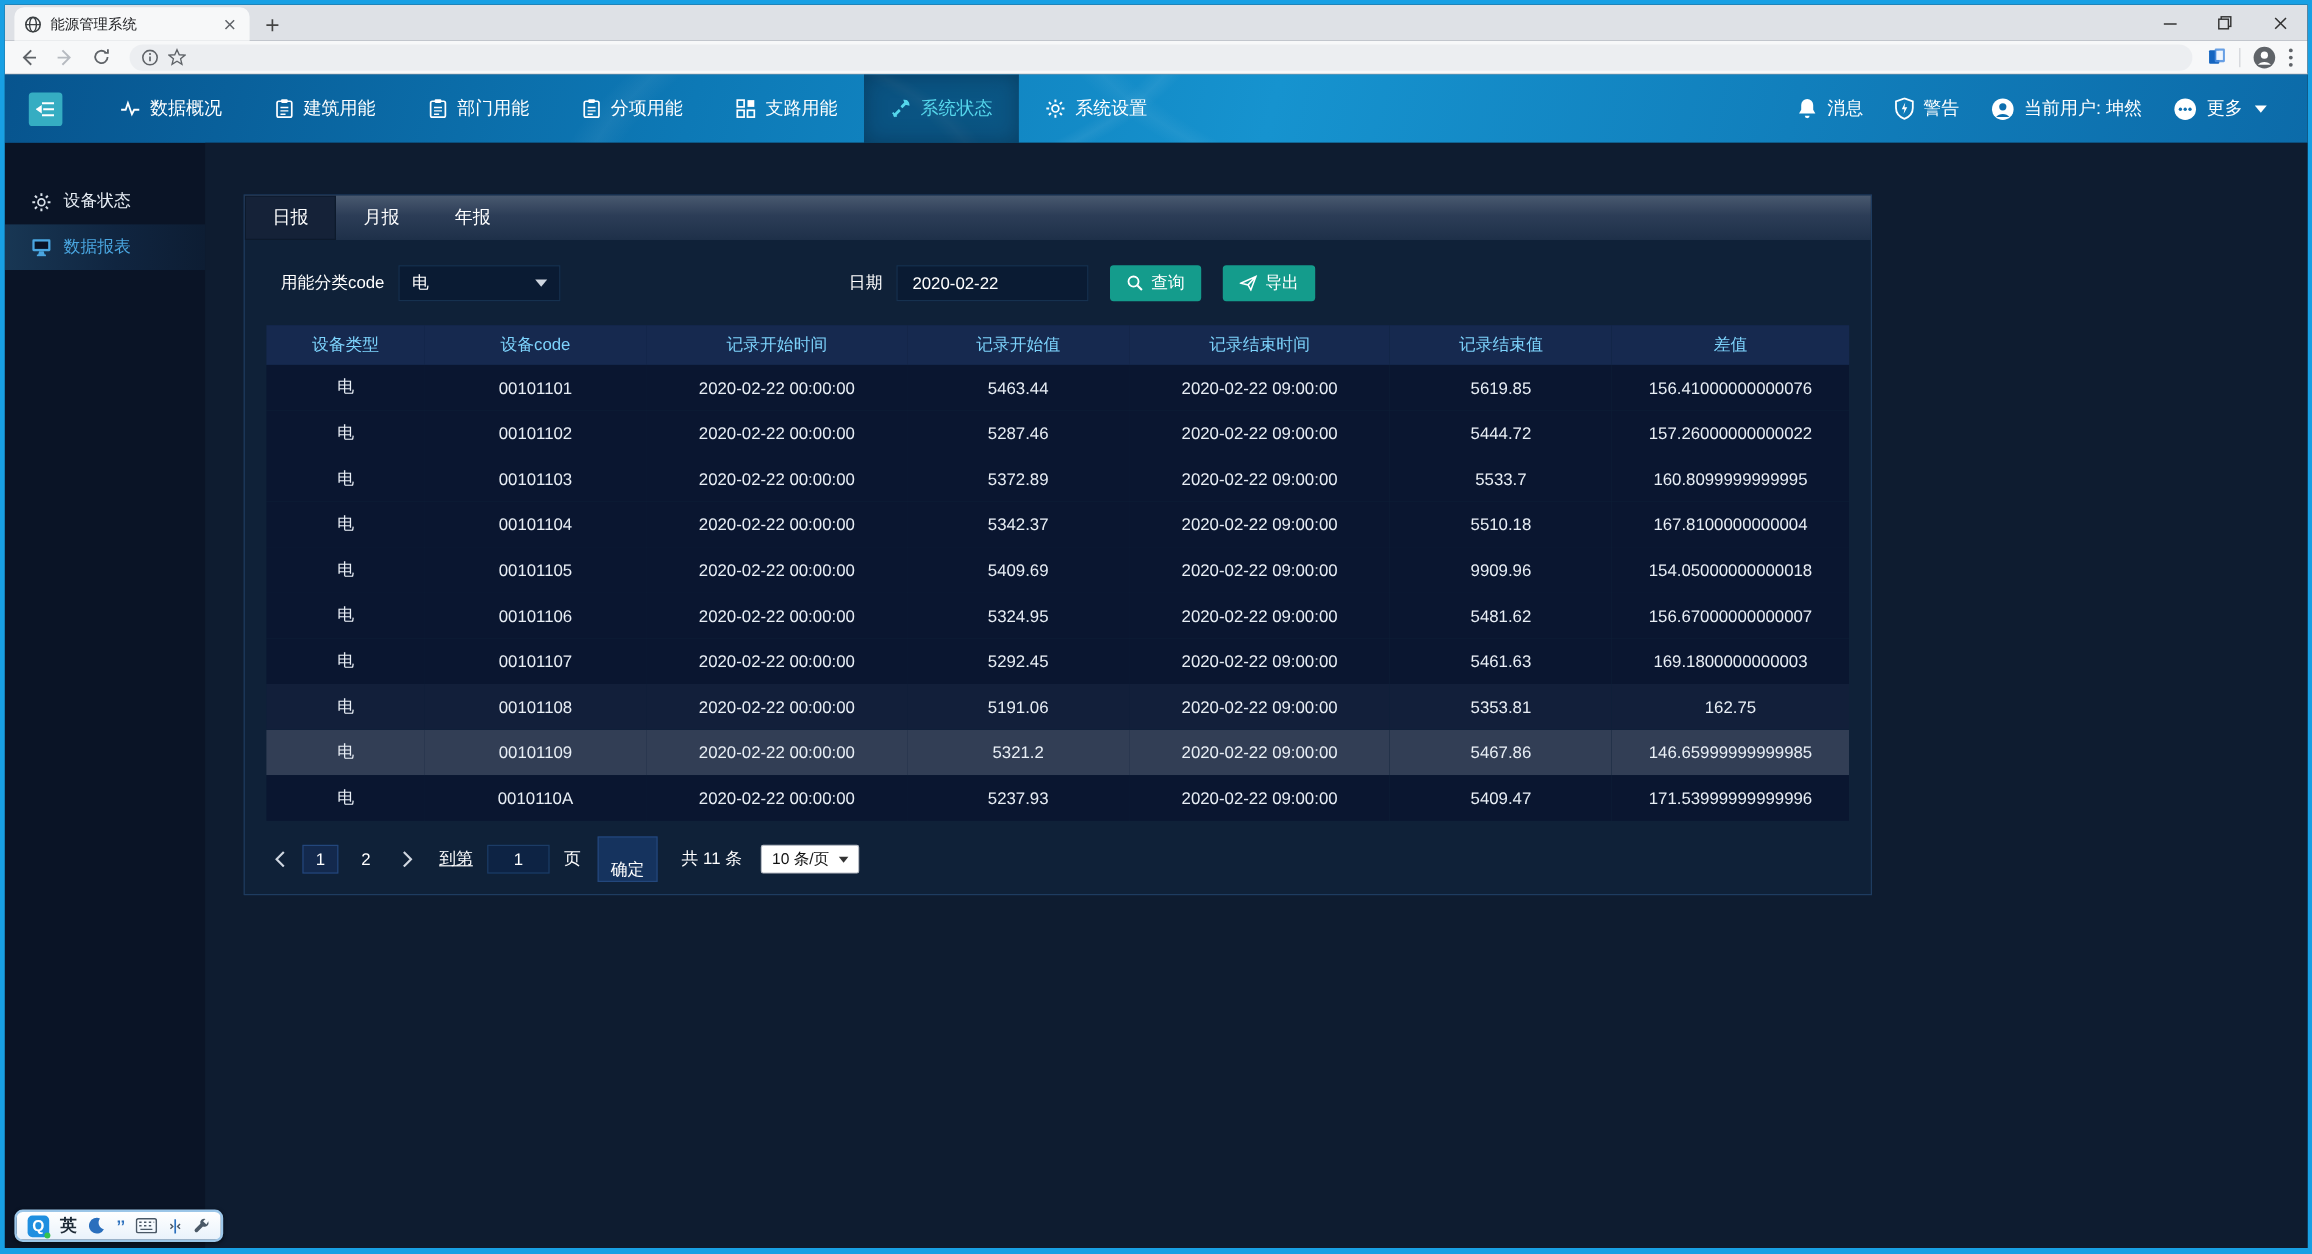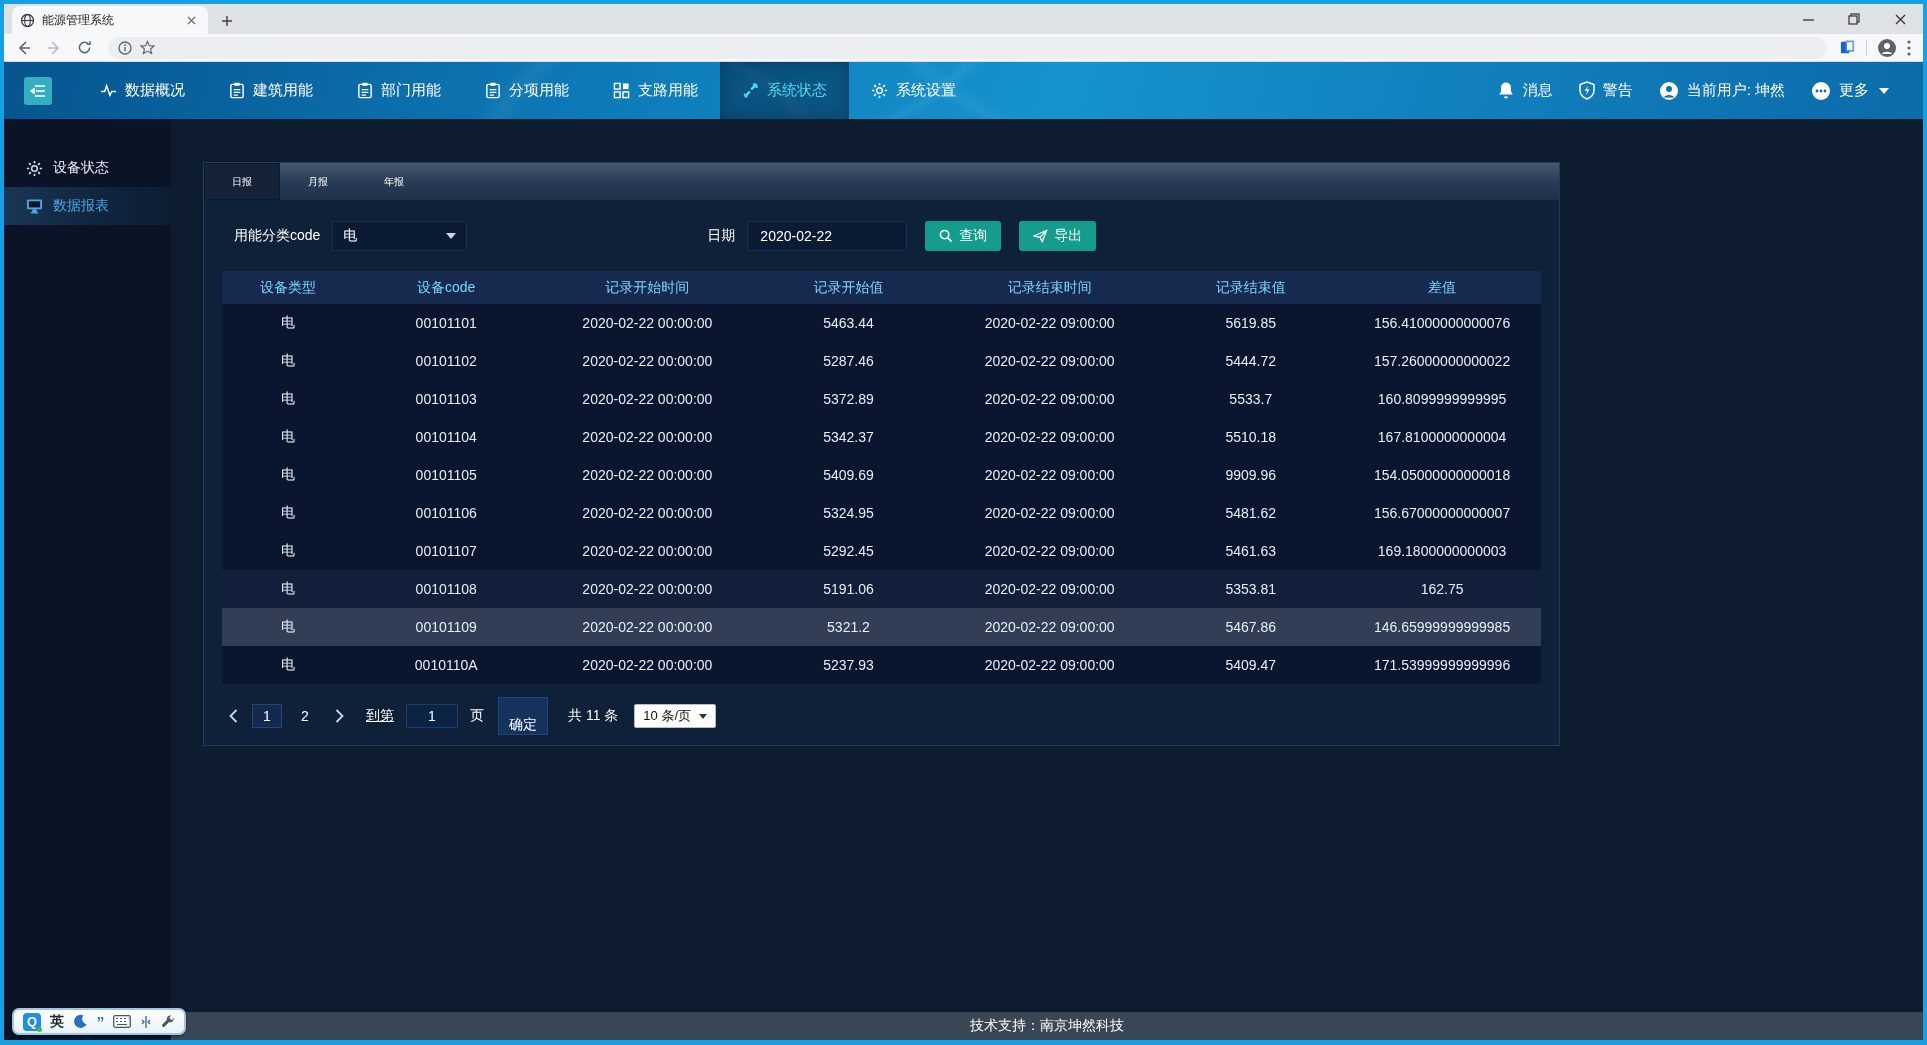--- a/index.html
+++ b/index.html
@@ -48,7 +48,7 @@
   
   .panel { position:absolute; left:32px; top:43px; width:1357px; height:584px; background:#0f2138; border:1px solid #1e3c60; }
   .tabsbar { height:37px; background:linear-gradient(180deg,#49596f 0%,#2c3d57 45%,#1e3049 100%); display:flex; }
-  .tab { width:76px; display:flex; align-items:center; justify-content:center; color:#fff; font-size:10px; cursor:pointer;text-align:center; }
+  .tab { width:76px; display:flex; align-items:center; justify-content:center; color:#fff; font-size:15px; cursor:pointer;text-align:center; }
   .tab.active { background:#152238; box-shadow:inset 0 0 0 1px #0d1a2c; }
   .filters { display:flex; align-items:center; margin-top:21px; padding-left:30px; height:30px; gap:12px; }
   .flabel { color:#fff; font-size:14px; }

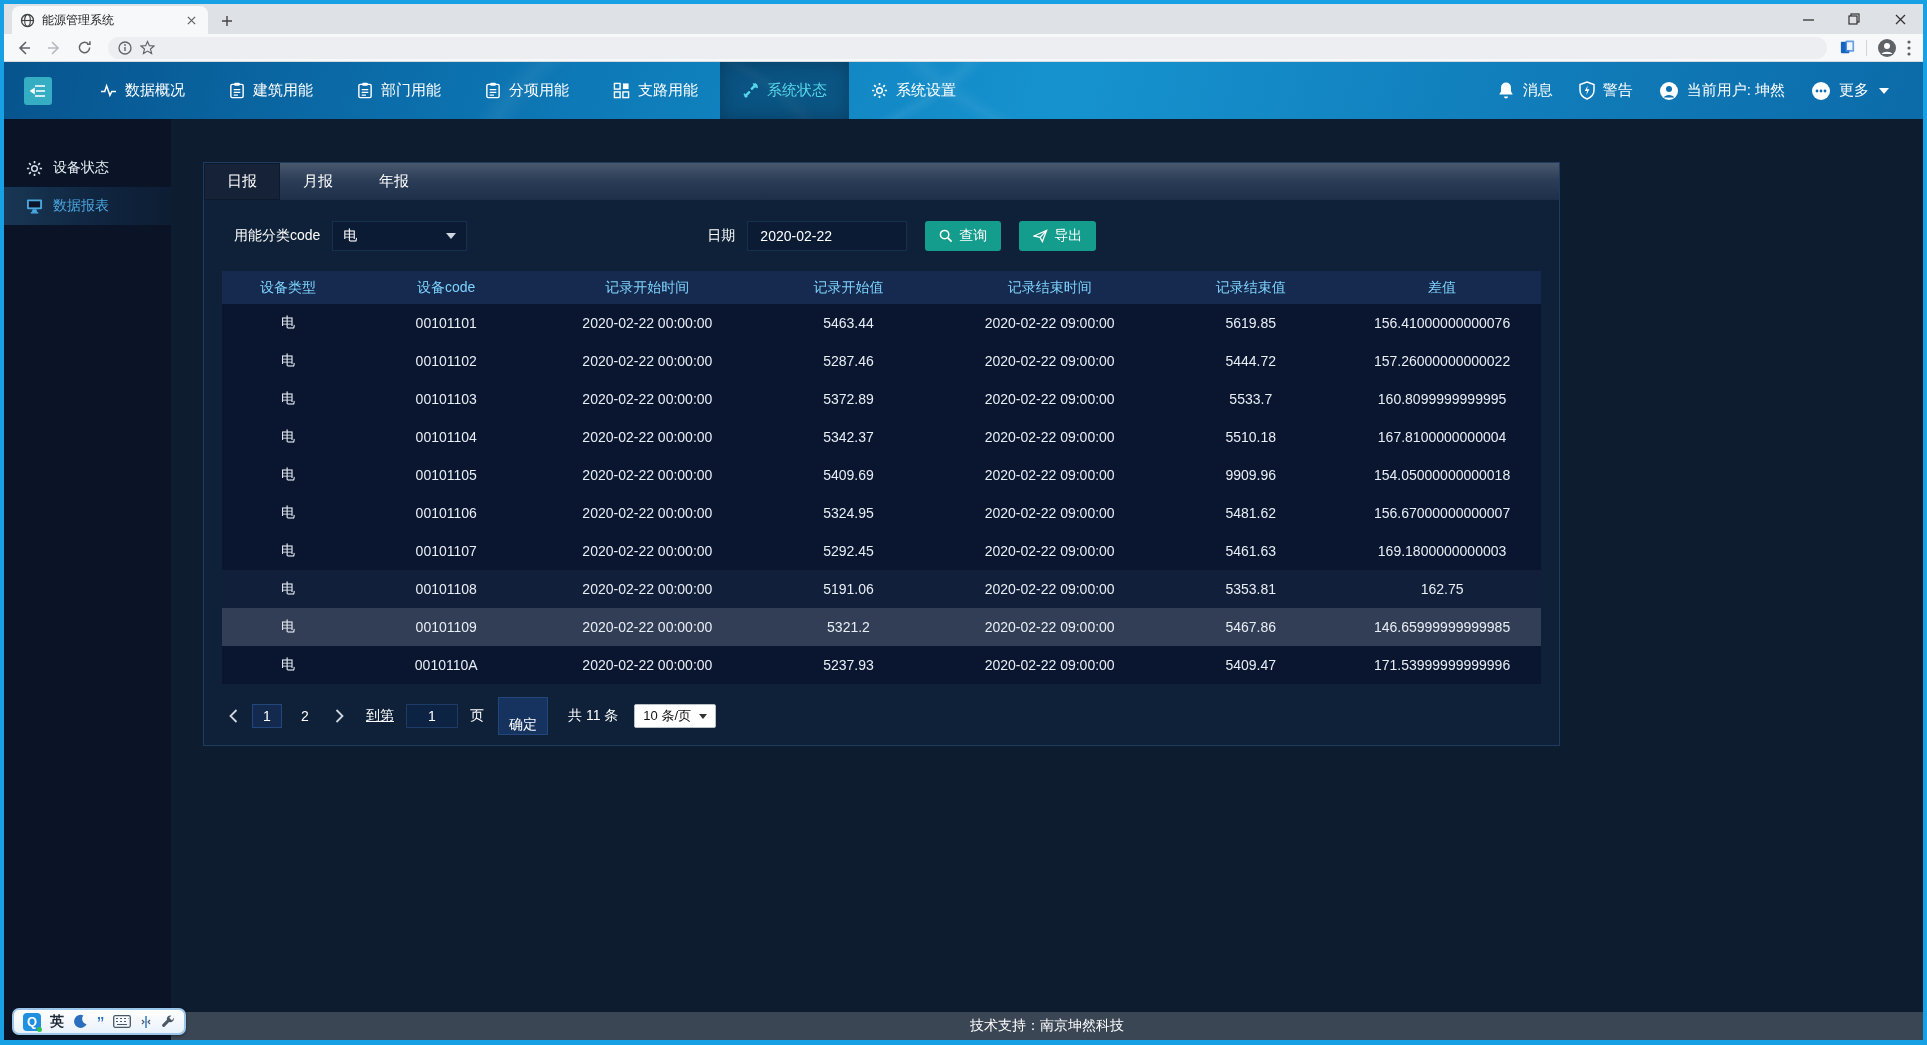--- a/index.html
+++ b/index.html
@@ -520,9 +520,6 @@
         </div>
       </div>
 
-      <div class="footer">
-        <span>技术支持：南京坤然科技</span>
-      </div>
     </div>
   </div>
 

